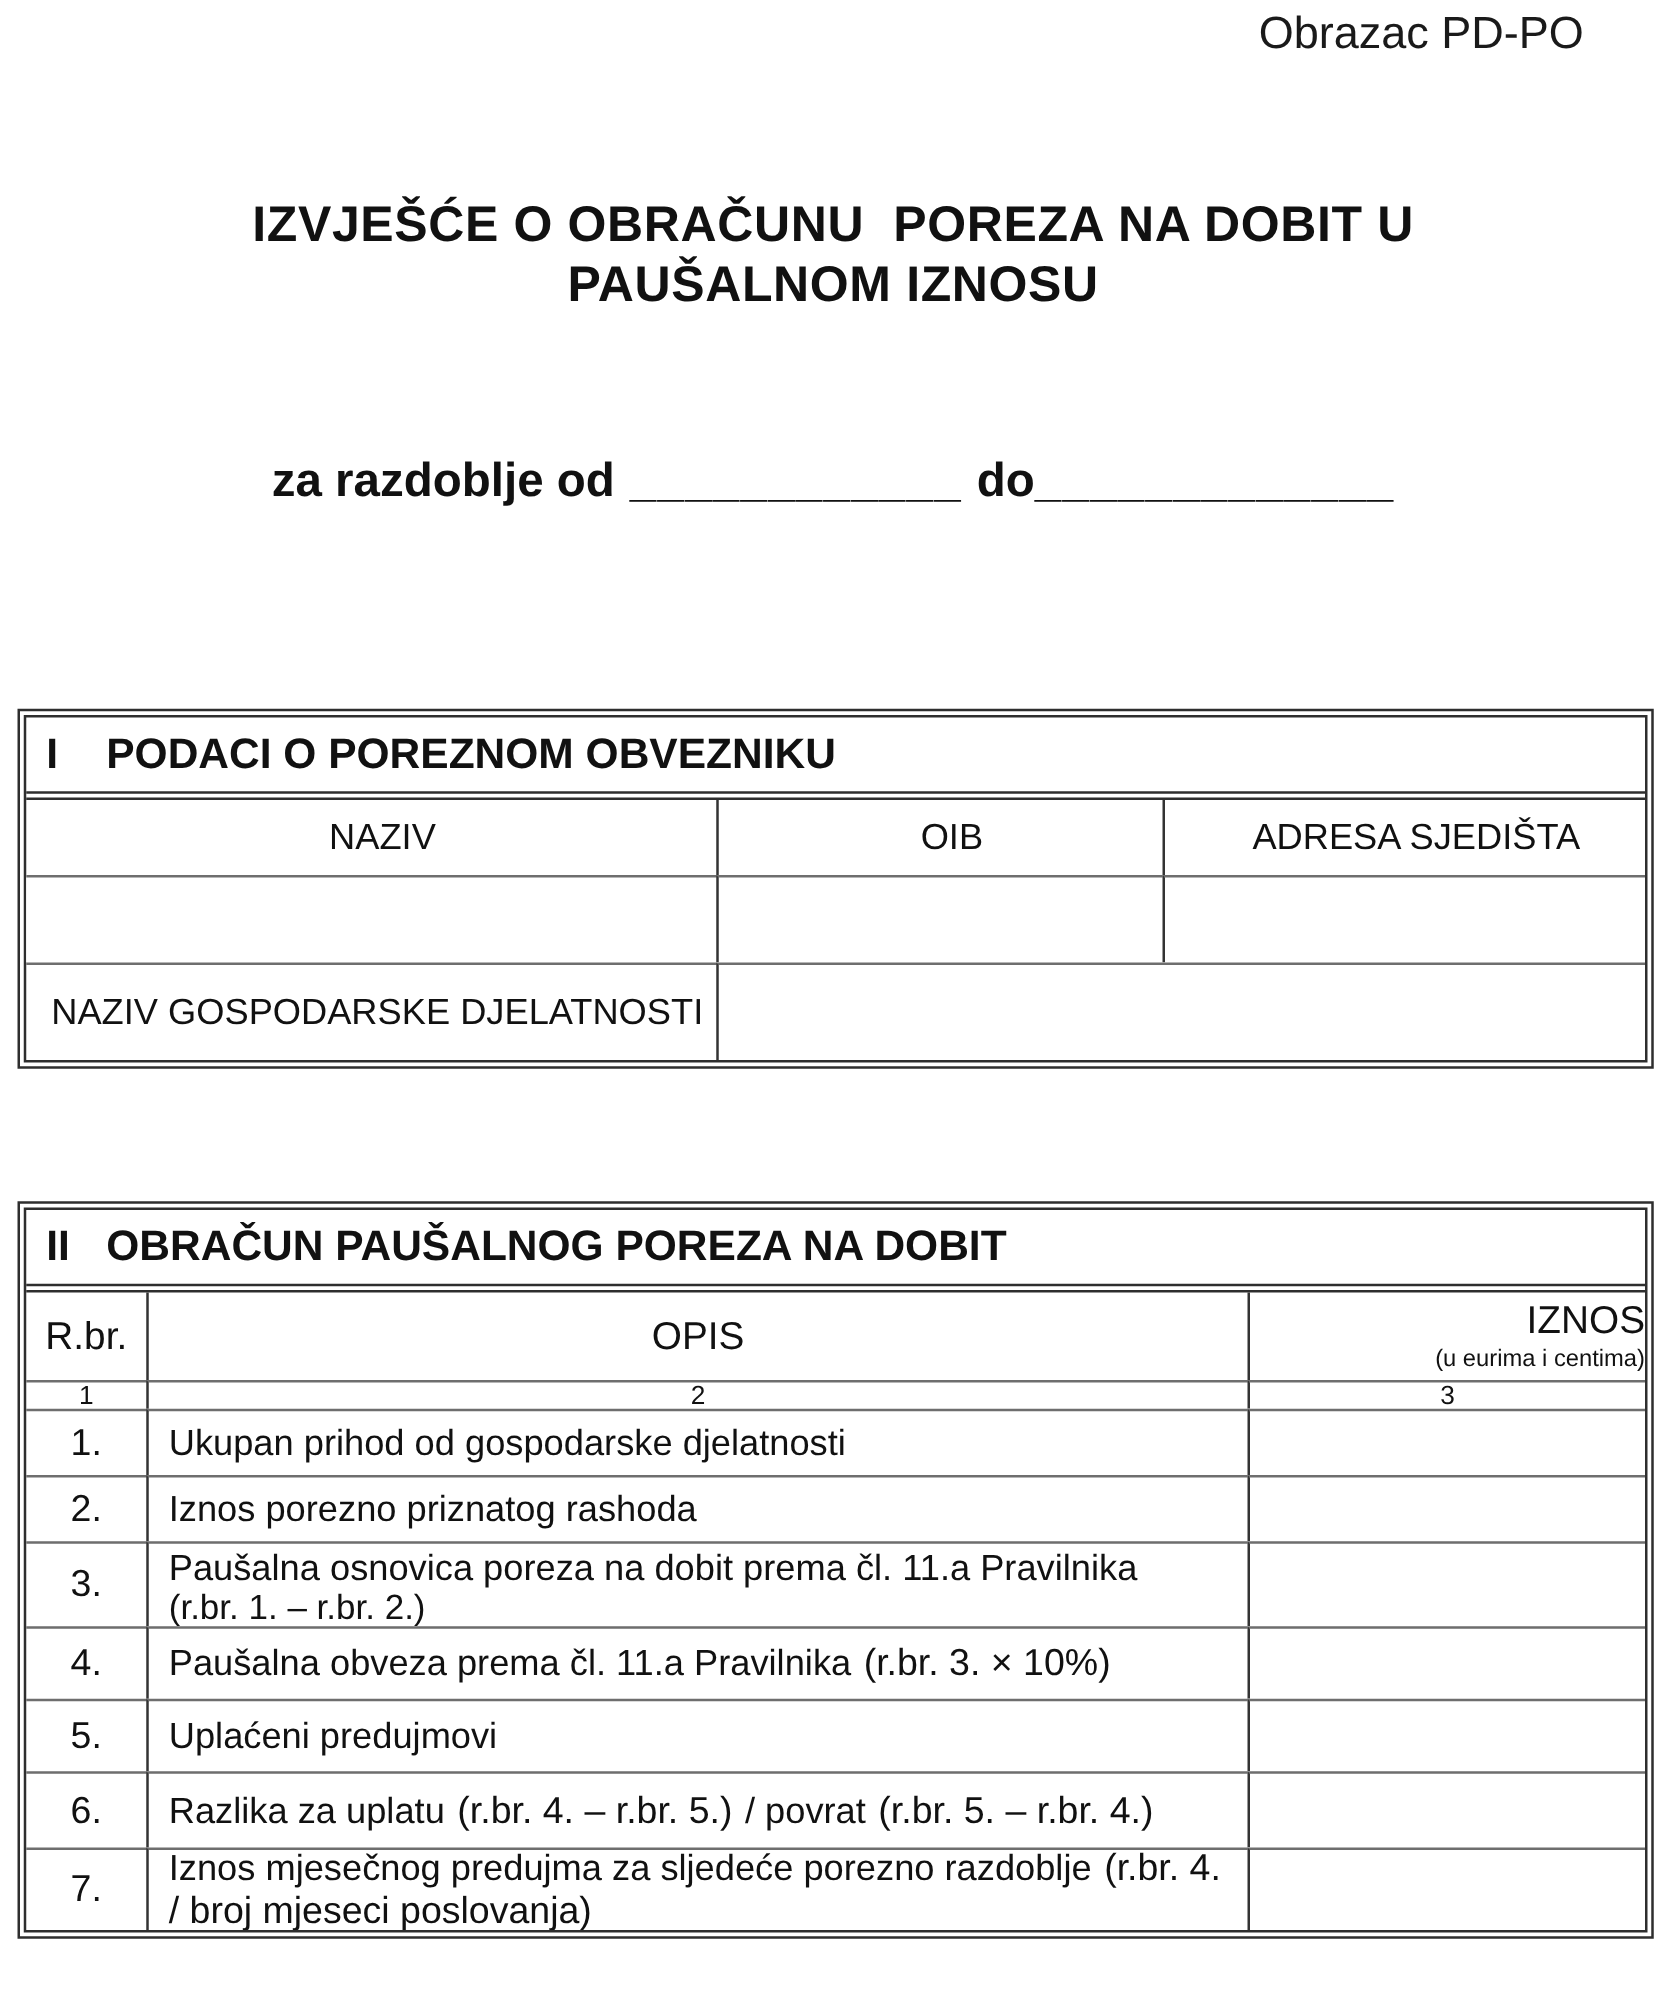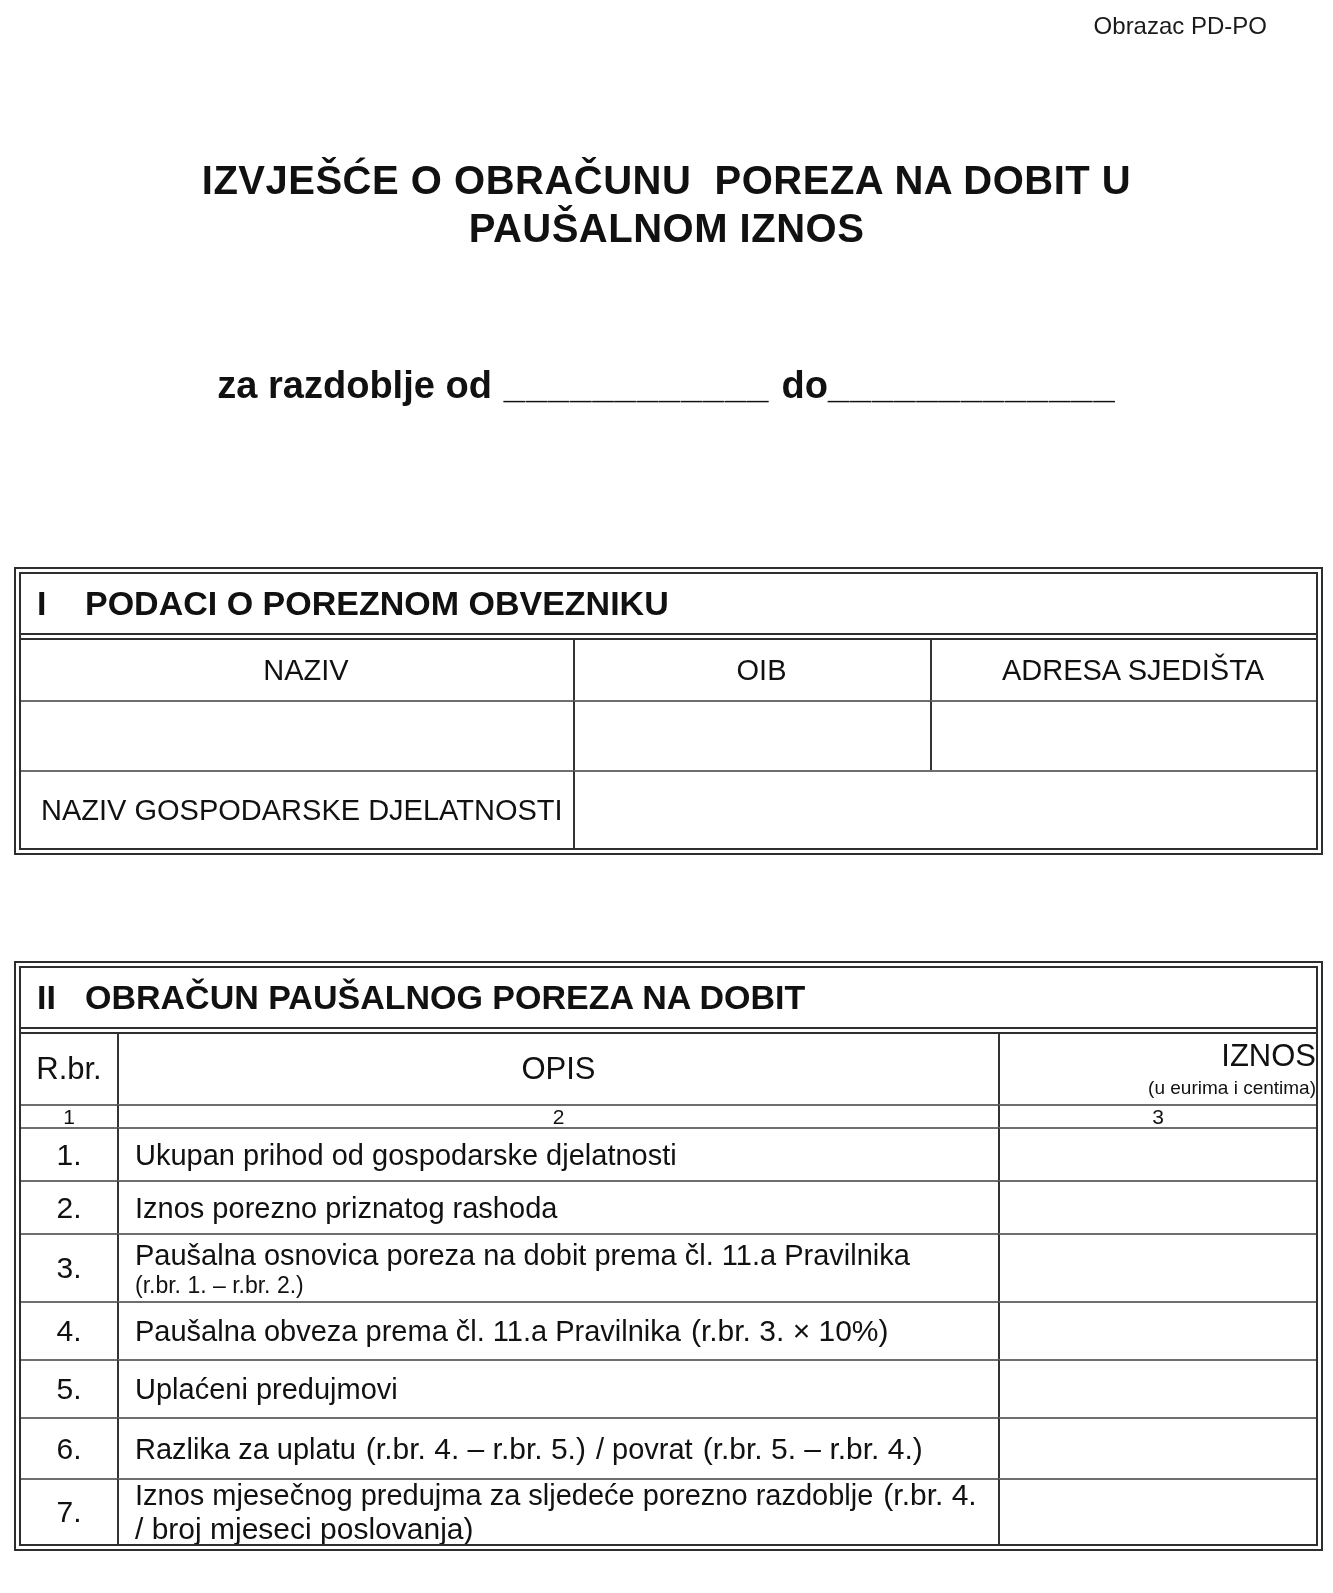--- a/index.html
+++ b/index.html
@@ -17,7 +17,7 @@
   .form-code {
     padding-top: 6px; padding-right: 66px;
     text-align: right;
-    font-size: 24px;
+    font-size: 36px;
     line-height: 40px;
     color: #1a1a1a;
   }

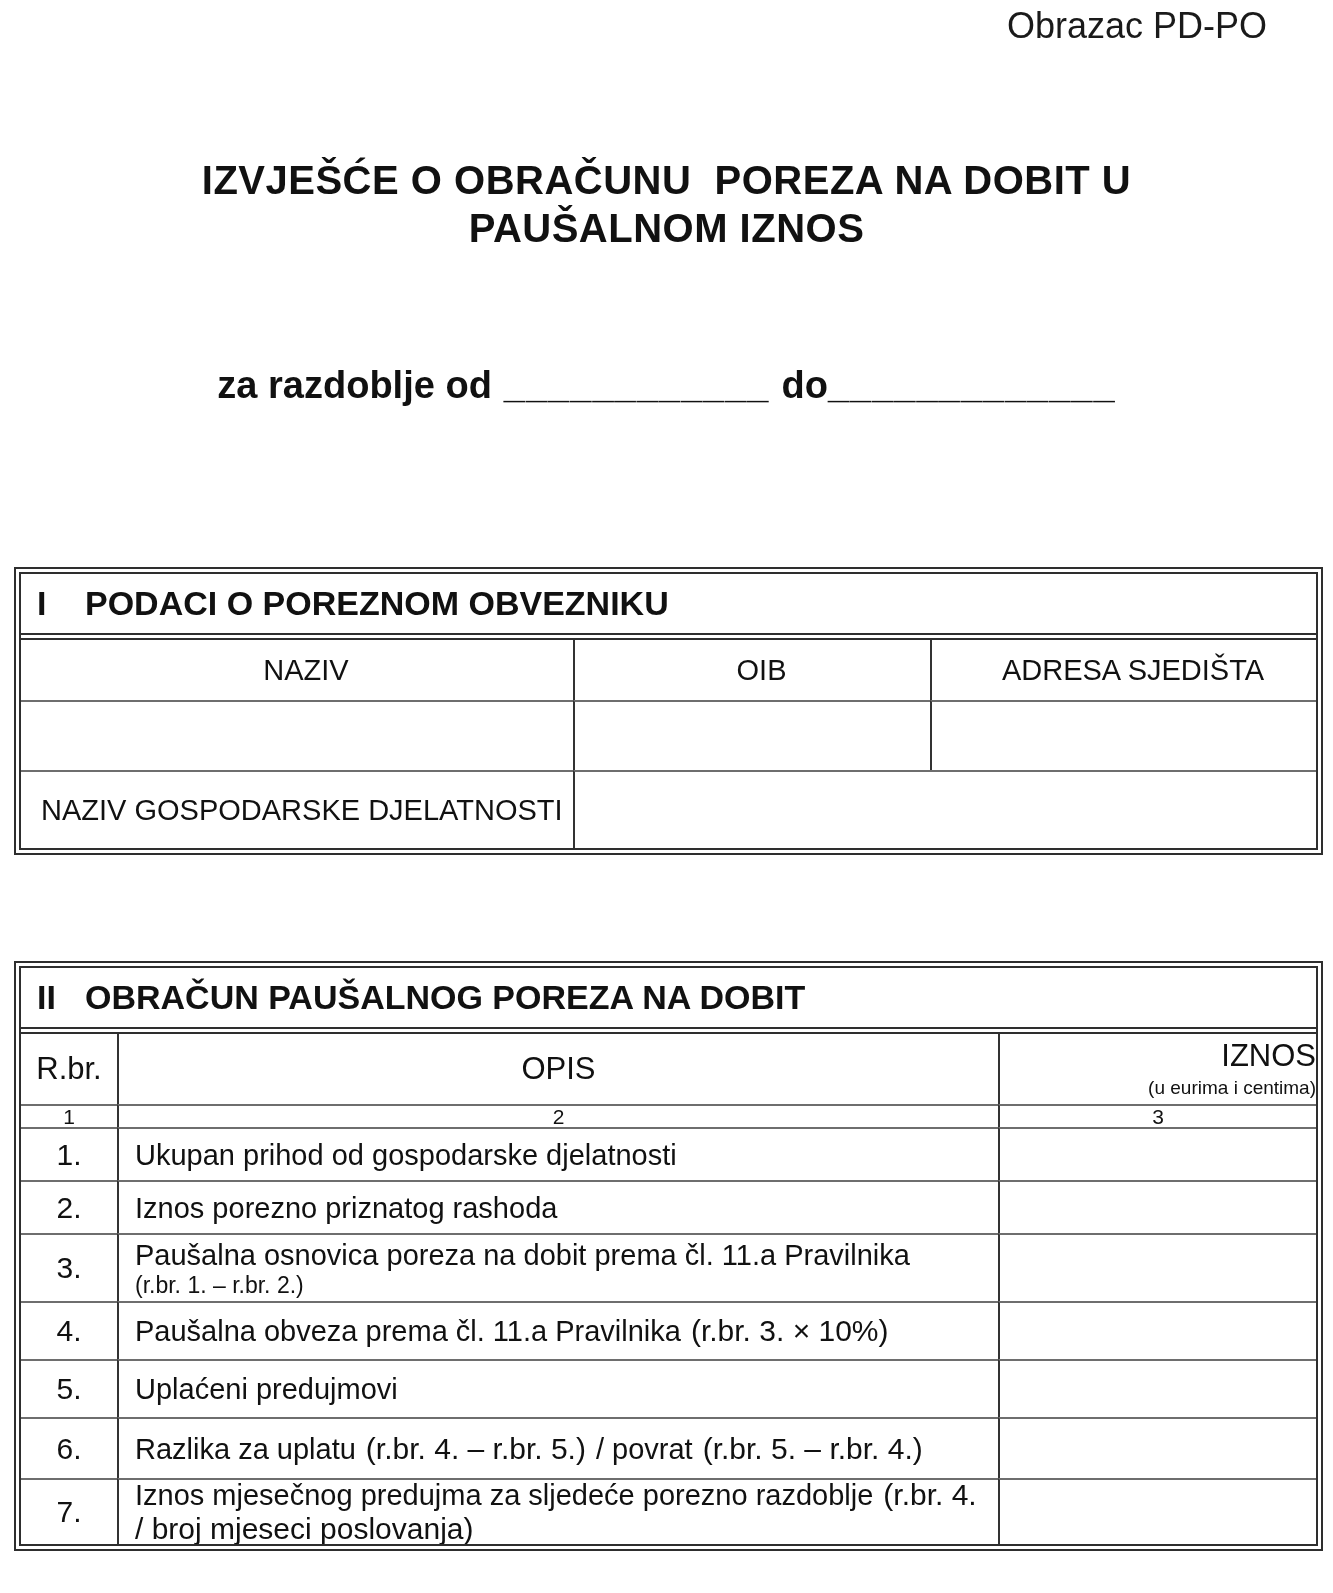--- a/index.html
+++ b/index.html
@@ -125,7 +125,7 @@
 
   <div class="title">
     <div>IZVJEŠĆE O OBRAČUNU  POREZA NA DOBIT U</div>
-    <div>PAUŠALNOM IZNOS</div>
+    <div>PAUŠALNOM IZNOSU</div>
   </div>
 
   <div class="period"><span>za razdoblje od</span><span class="blank gap-l">____________</span><span class="gap-l">do</span><span class="blank">_____________</span></div>

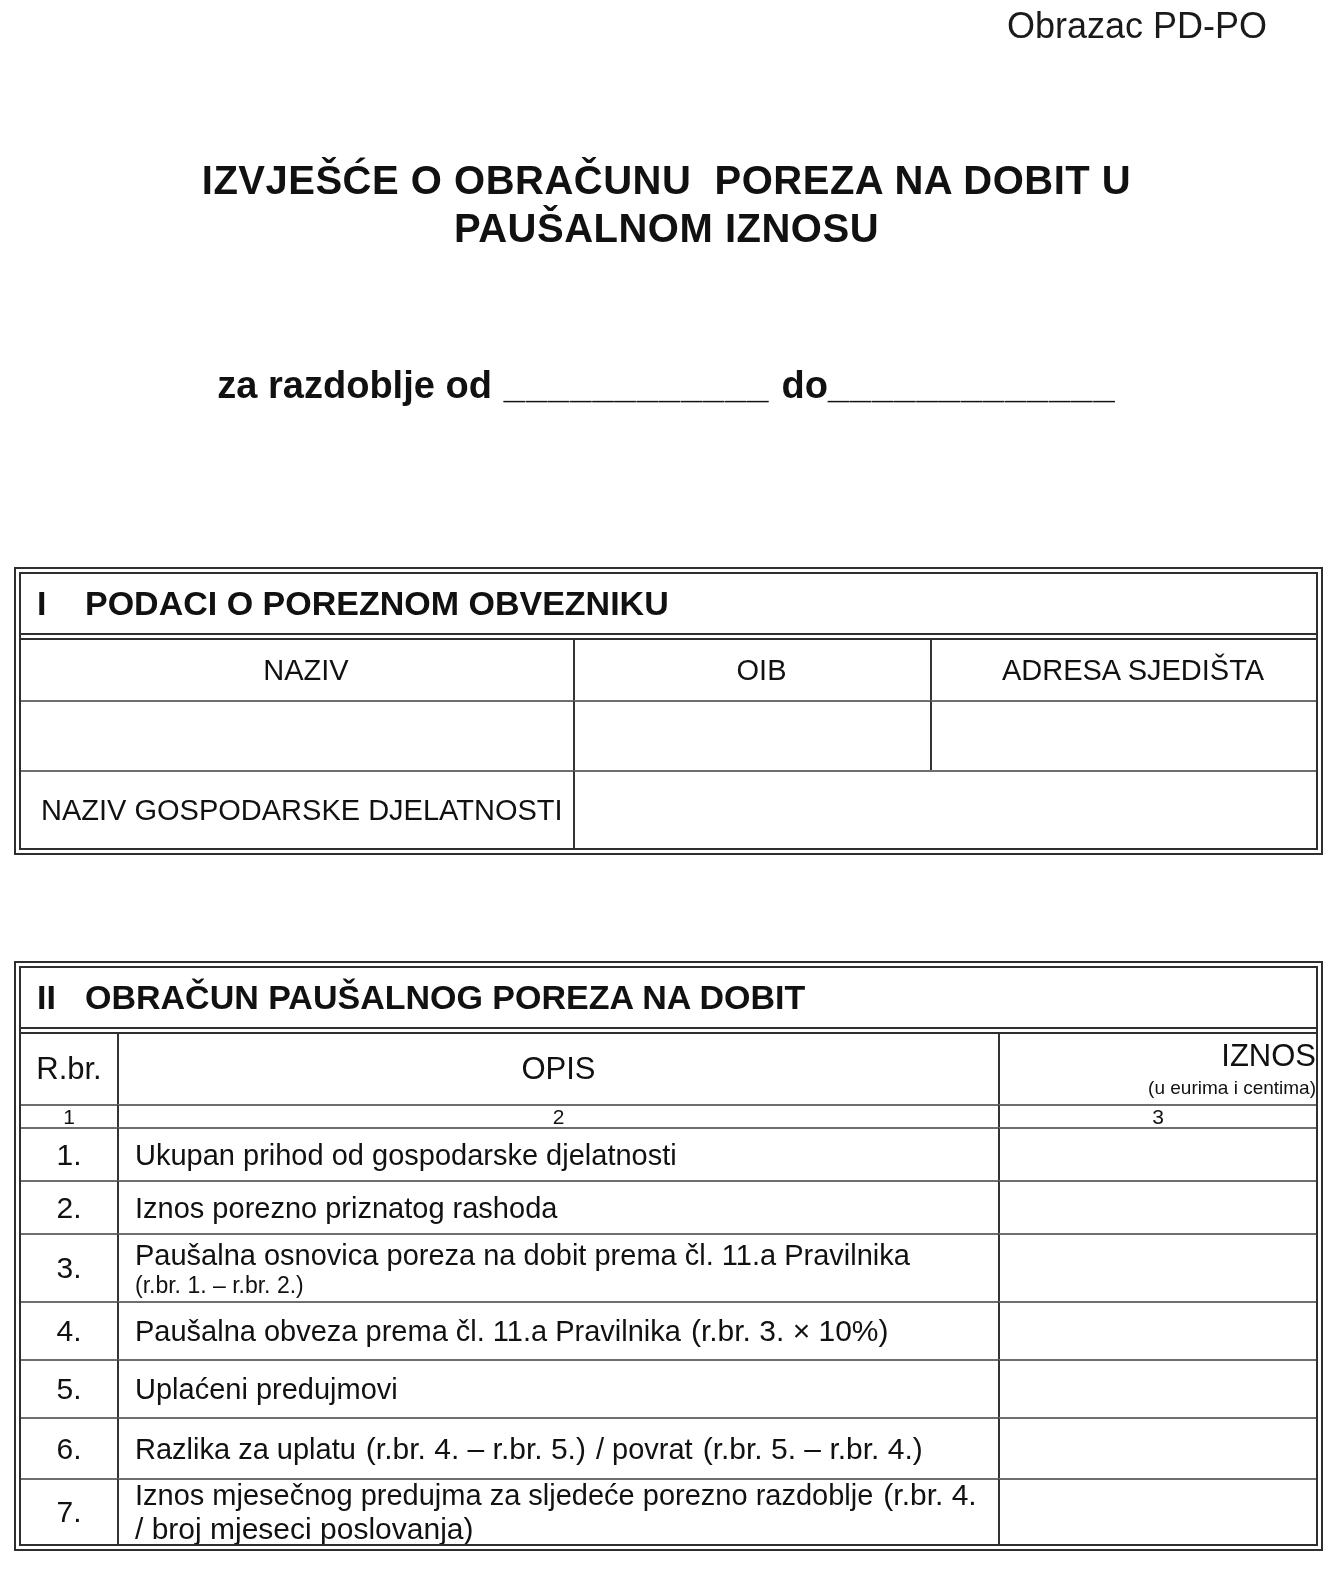--- a/index.html
+++ b/index.html
@@ -113,7 +113,7 @@
   .opis .inner { display: block; }
   .small { font-size: 30px; }
   .ml { margin-left: 10px; }
-  .sub-line { font-size: 23px; line-height: 27px; display: block; }
+  .sub-line { font-size: 28px; line-height: 27px; display: block; }
   .value-cell { background: #fff; }
 </style>
 </head>

